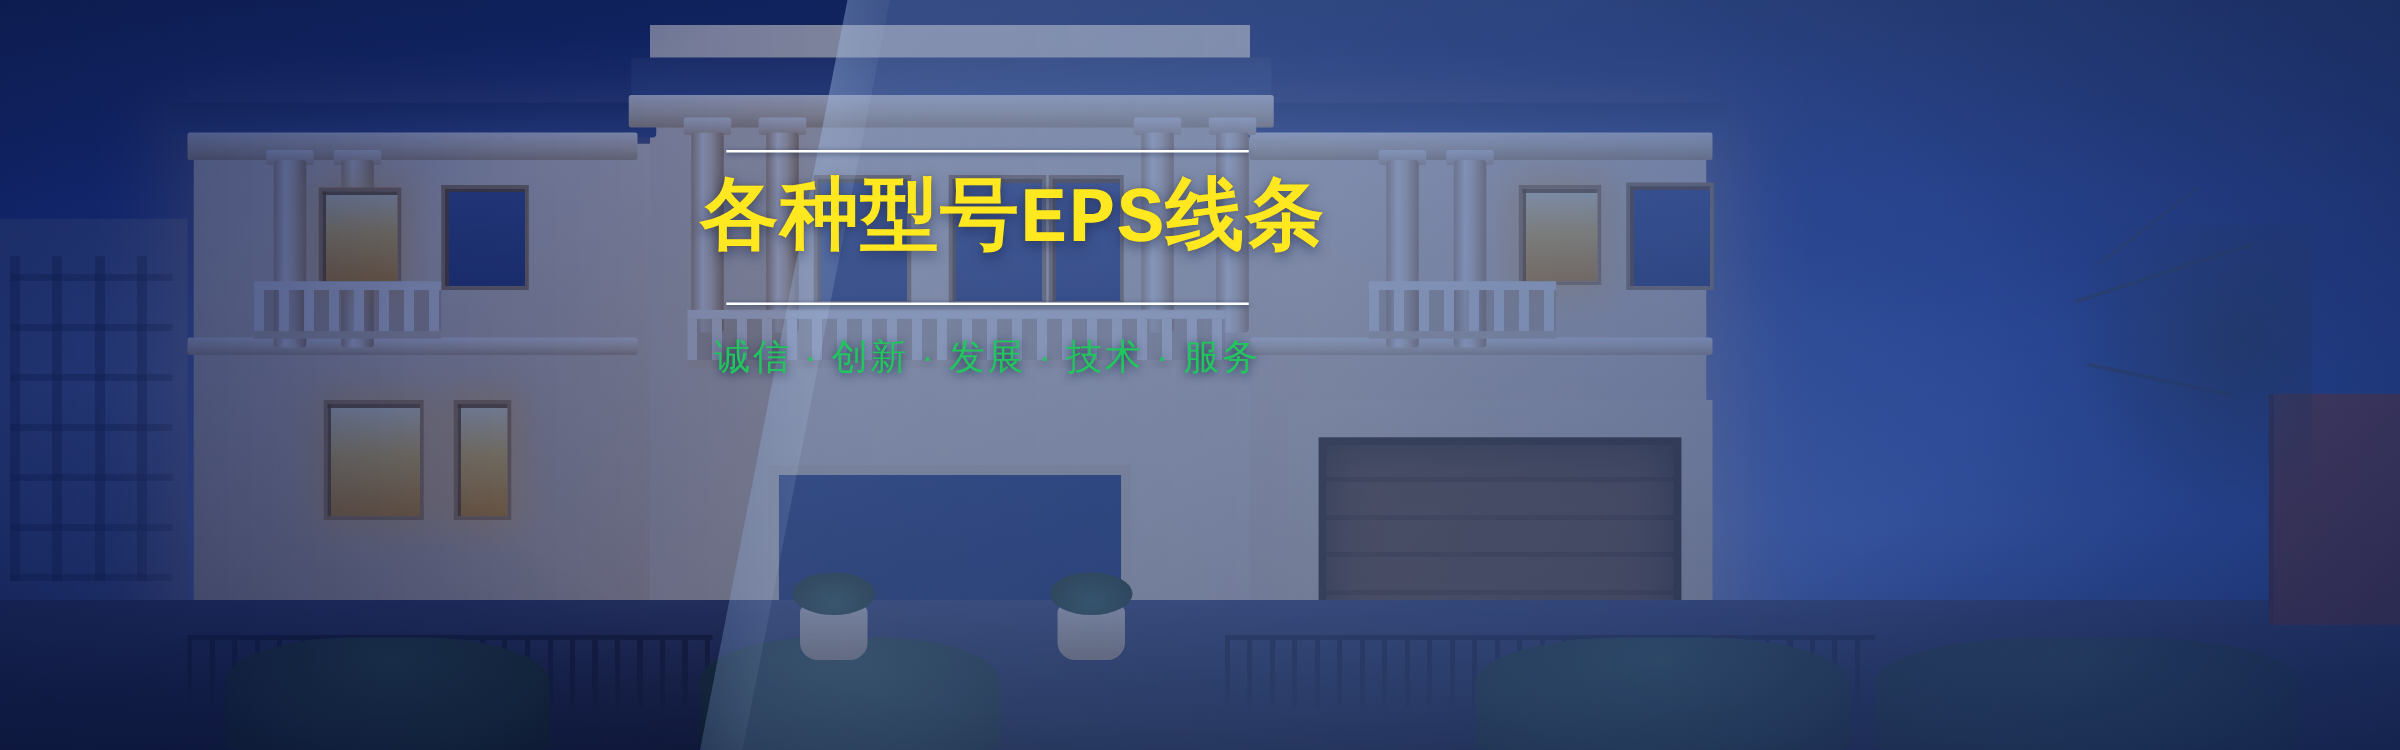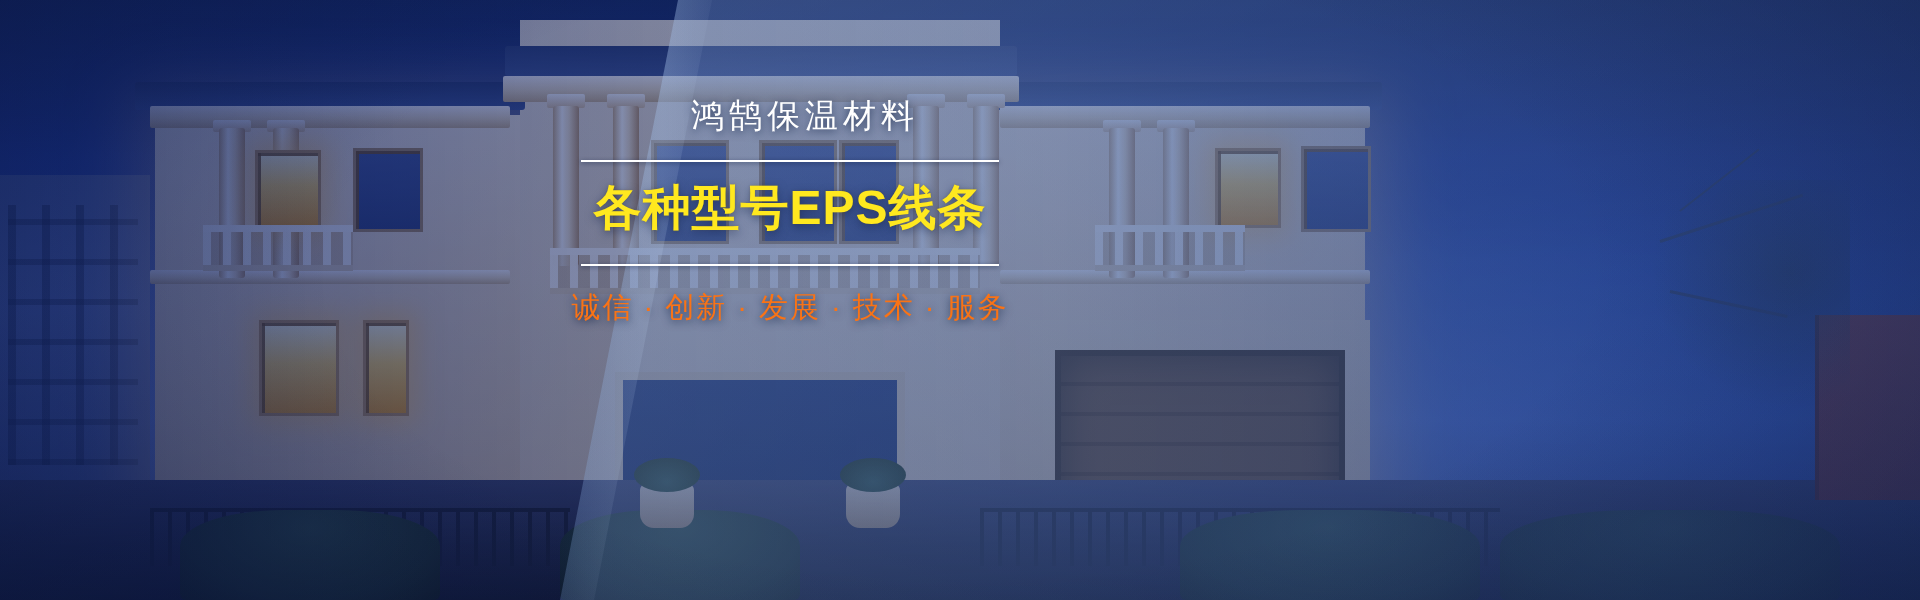--- a/index.html
+++ b/index.html
@@ -347,7 +347,6 @@
 
   <div class="copy">
 
-    <div class="eyebrow">鸿鹄保温材料</div>
 
     <div class="rule"></div>
 

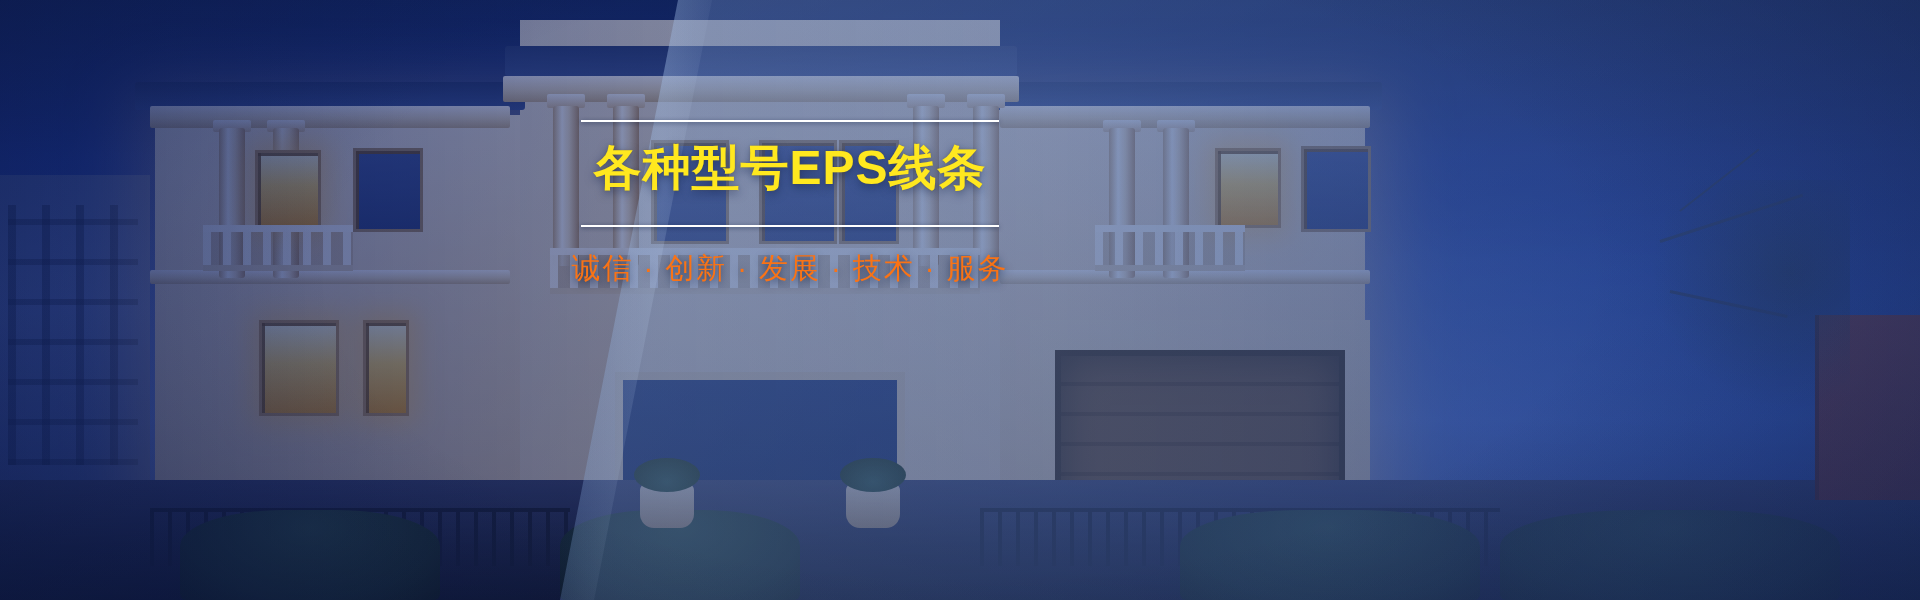--- a/index.html
+++ b/index.html
@@ -240,13 +240,14 @@
     margin-top:18px;
   }
   .headline .line {
-    font-size:48px;
+    font-size:63px;
     font-weight:bold;
     color:#ffe81f;
     letter-spacing:1px;
     line-height:1.18;
     white-space:nowrap;
     text-shadow:0 3px 10px rgba(15,30,70,.55), 0 0 2px rgba(120,90,0,.35);
+    font-family:Liberation Mono, monospace;
   }
   .tagline {
     margin-top:22px;

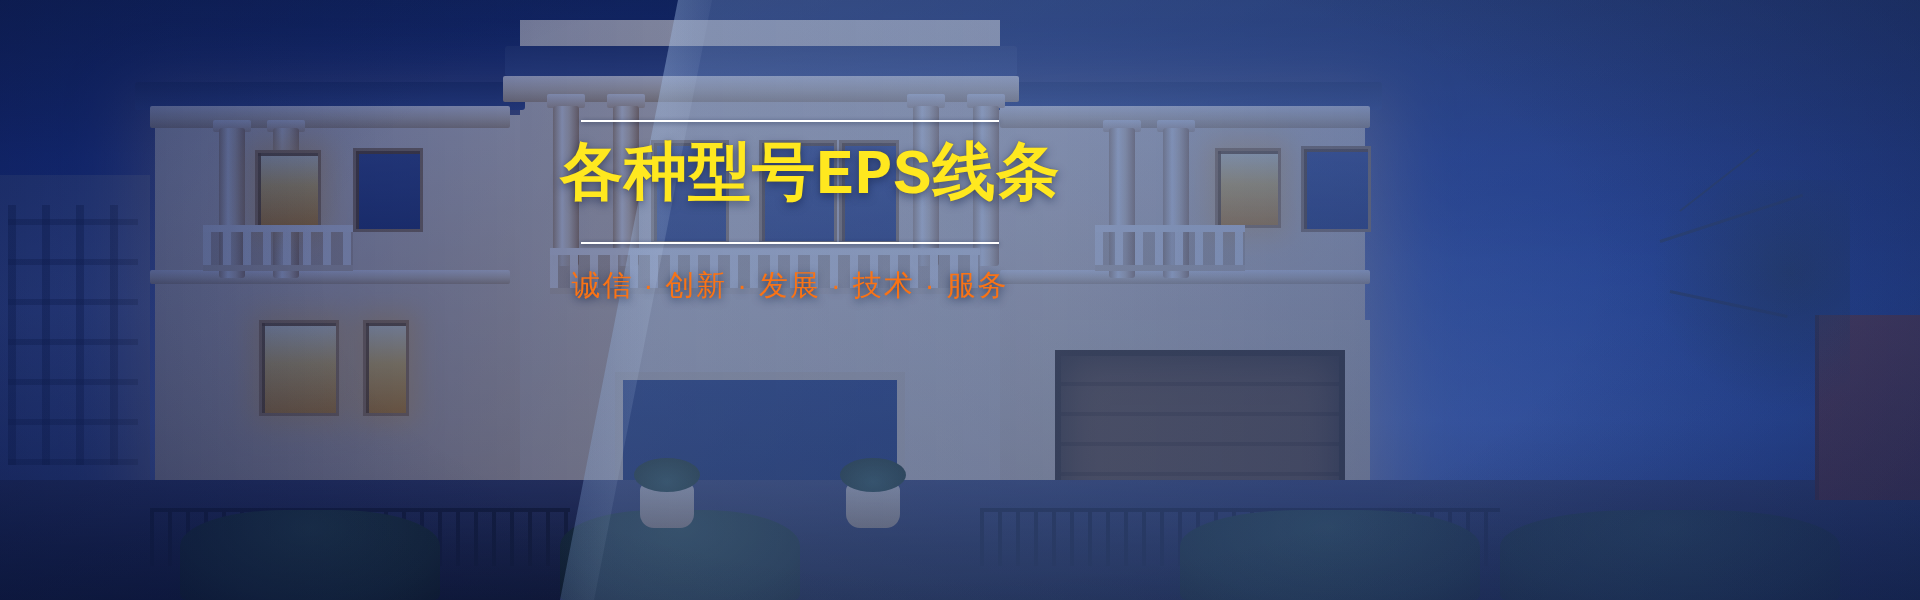--- a/index.html
+++ b/index.html
@@ -252,7 +252,7 @@
   .tagline {
     margin-top:22px;
     font-size:29px;
-    color:#f97316;
+    color:#22c55e;
     letter-spacing:2px;
     text-shadow:0 2px 8px rgba(10,25,60,.75);
     white-space:nowrap;

